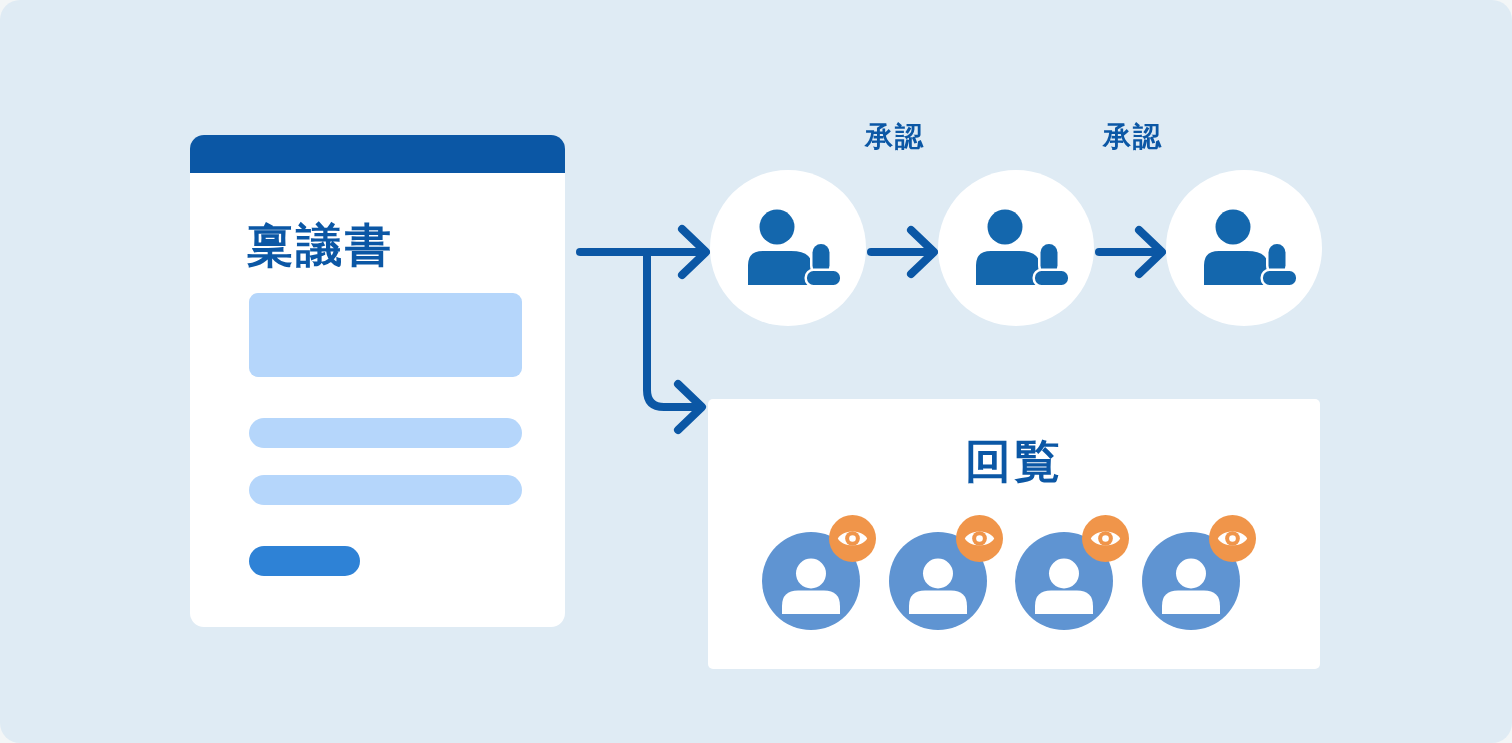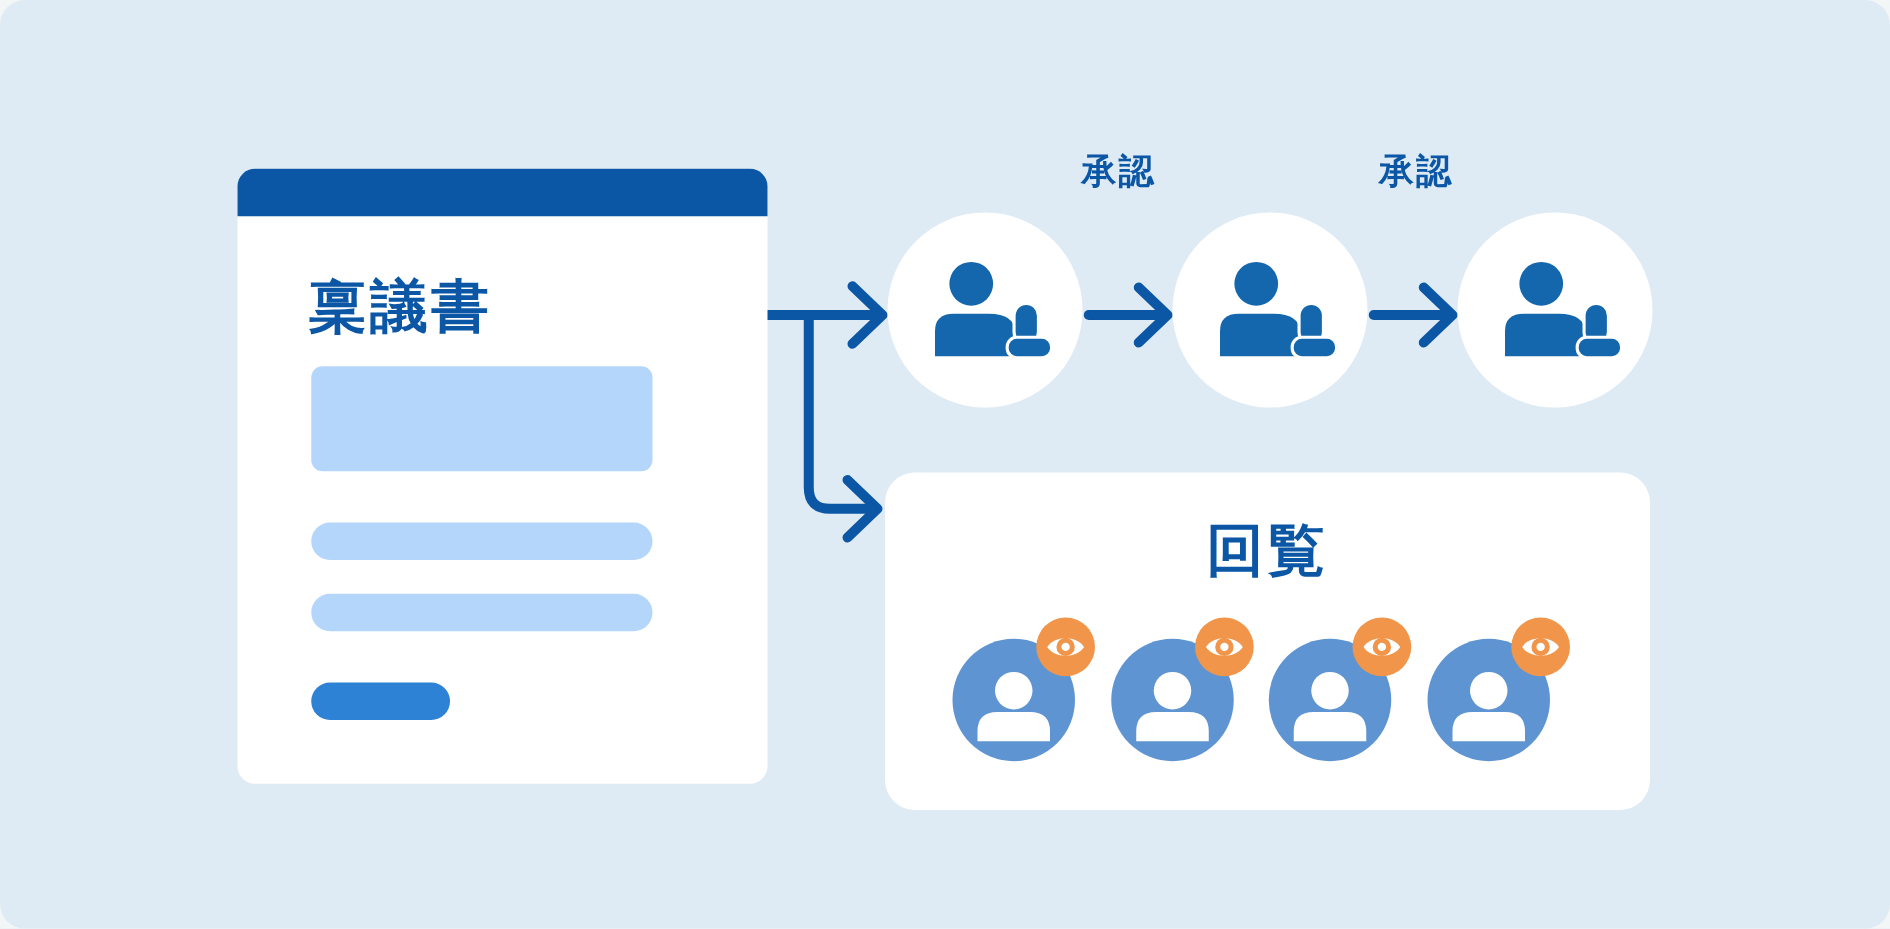--- a/index.html
+++ b/index.html
@@ -29,7 +29,7 @@
   
   .doc-card{
     position:absolute;left:190px;top:135px;
-    width:424px;height:492px;
+    width:375px;height:492px;
     background:var(--node-bg);
     border-radius:14px;
   }

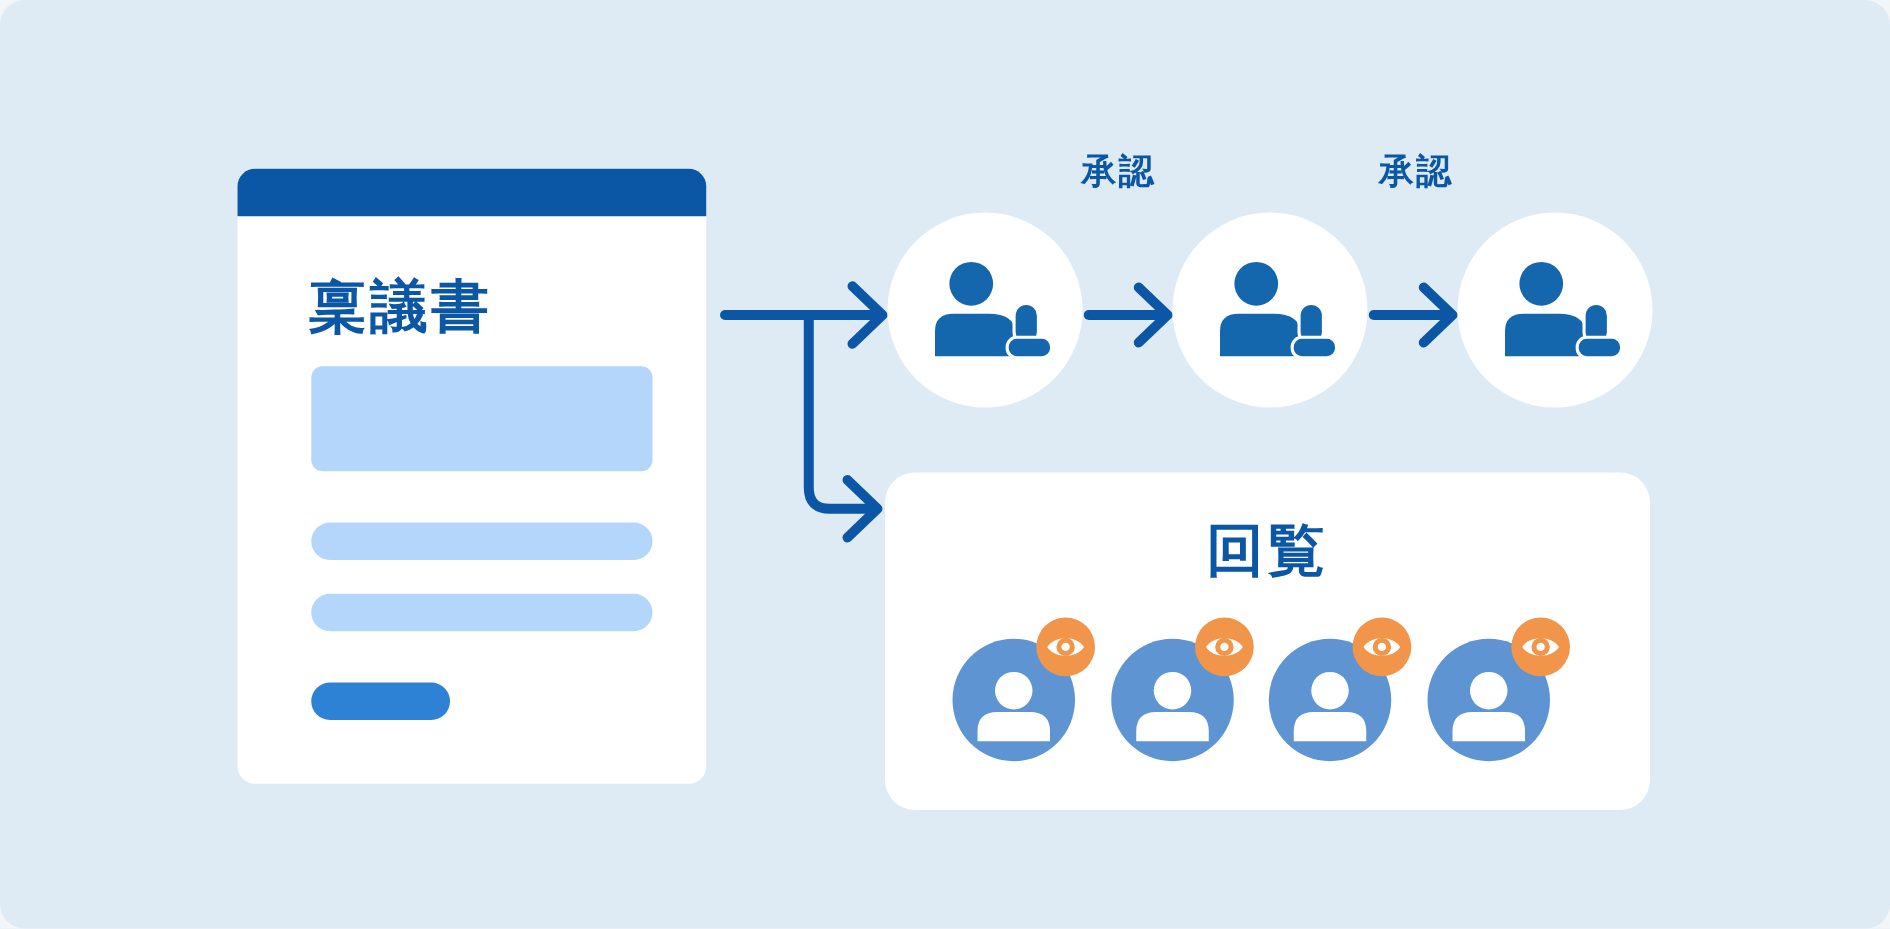--- a/index.html
+++ b/index.html
@@ -100,10 +100,10 @@
   .approval-label-2{left:1033px;}
   
   .circ-box{
-    position:absolute;left:708px;top:378px;
+    position:absolute;left:708px;top:399px;
     width:612px;height:270px;
     background:var(--node-bg);
-    border-radius:24px;
+    border-radius:5px;
   }
   .circ-title{
     position:absolute;left:0;right:0;top:32px;

